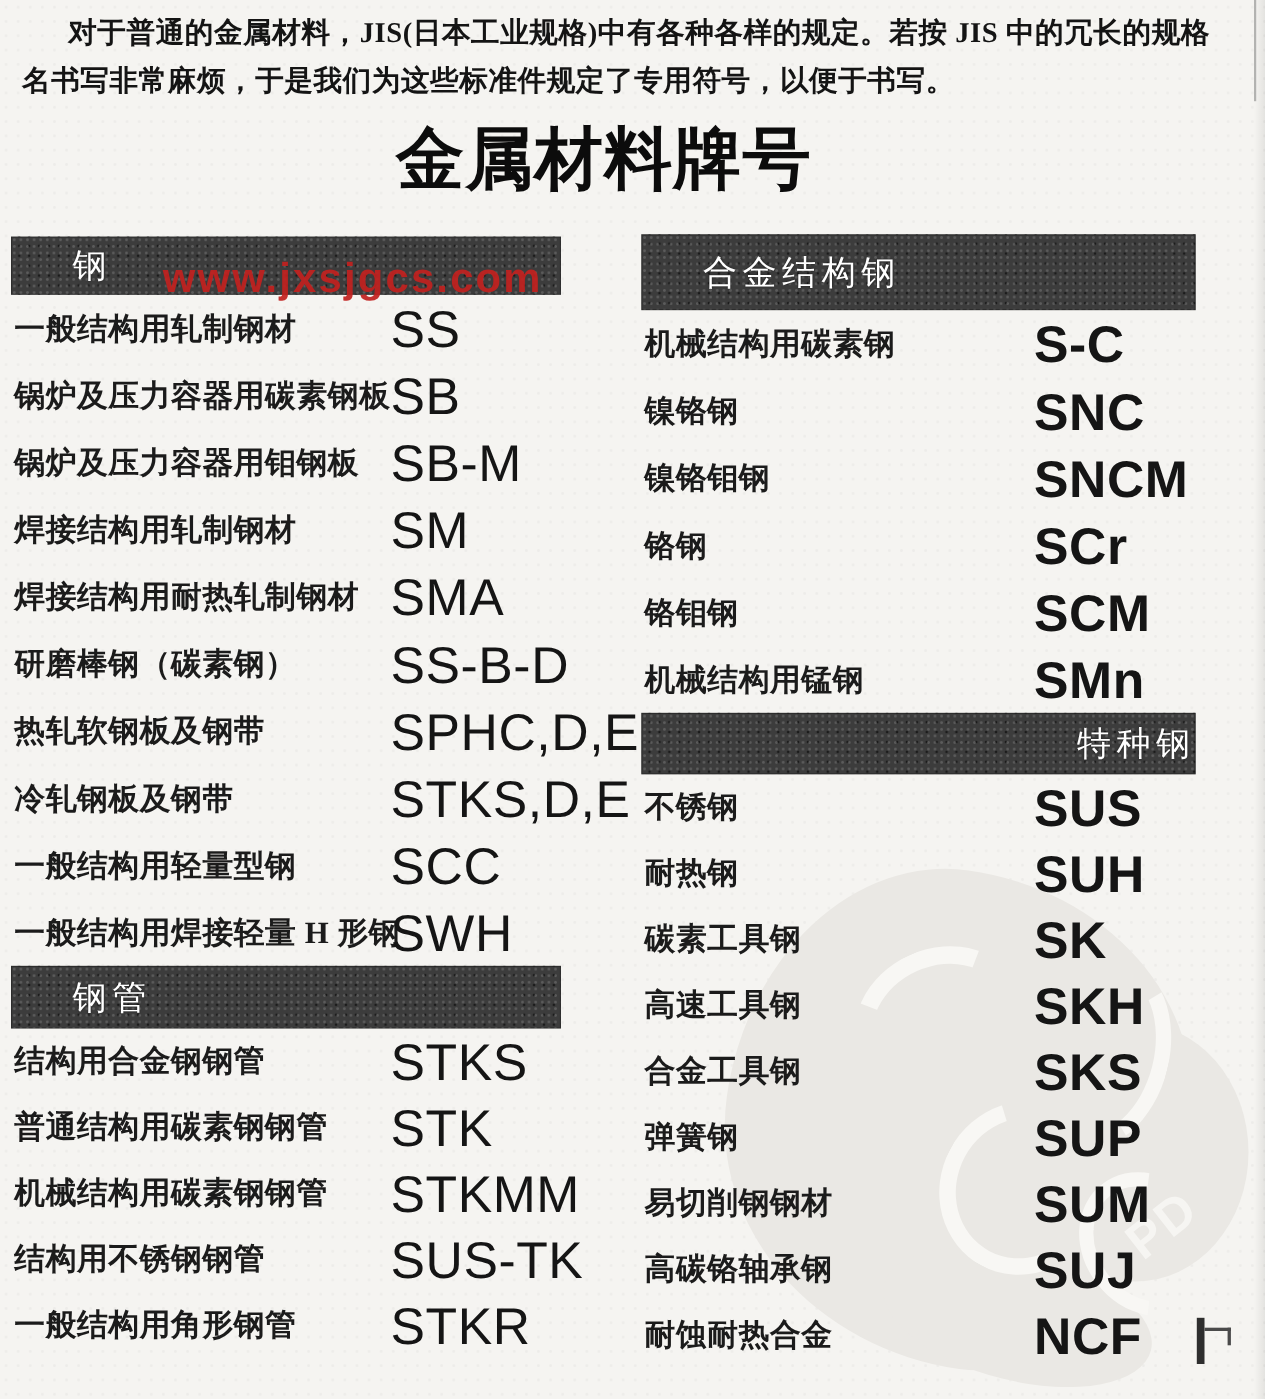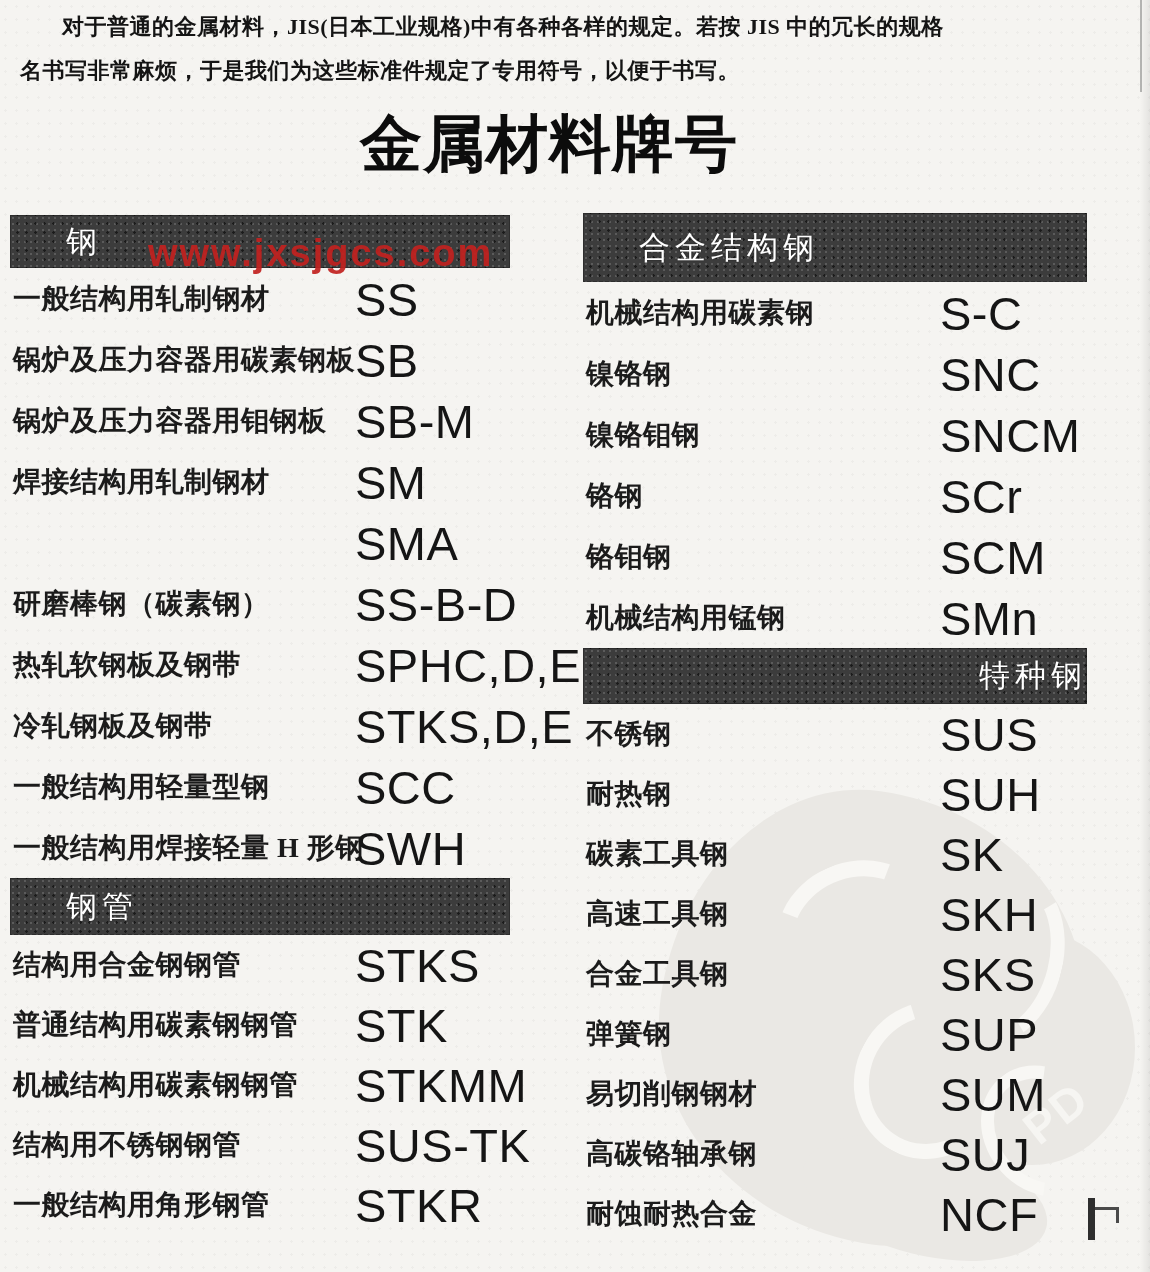--- a/index.html
+++ b/index.html
@@ -16,7 +16,7 @@
   .corner-line { position:absolute; left:1140px; top:0; width:2px; height:92px;
     background:rgba(60,60,60,0.35); z-index:4; }
 
-  .intro-line { position:absolute; font-size:22px; font-weight:600; color:#141414;
+  .intro-line { position:absolute; font-size:26px; font-weight:600; color:#141414;
     white-space:nowrap; letter-spacing:0.5px; z-index:2; }
   .intro-1 { left:62px; top:12px; }
   .intro-2 { left:20px; top:56px;text-align:center; }

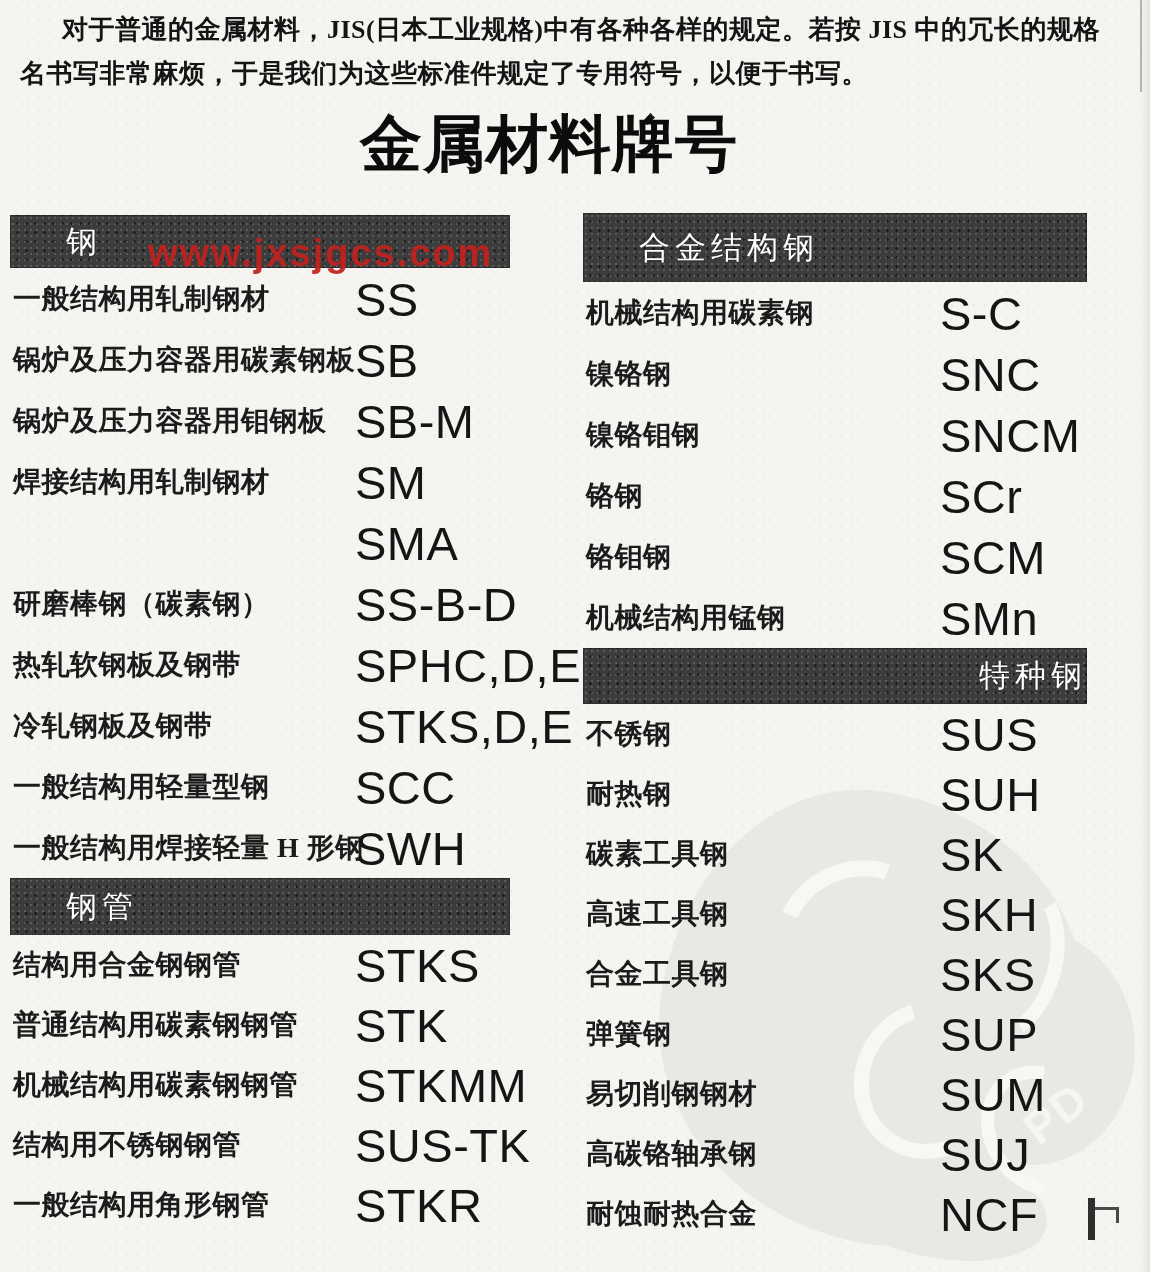--- a/index.html
+++ b/index.html
@@ -64,7 +64,7 @@
     font-family:"Liberation Sans", sans-serif; font-size:47px; font-weight:400;
     color:#151515; white-space:nowrap; letter-spacing:0.5px; }
   .col-left  .code { left:345px; }
-  .col-right .code { left:357px; }
+  .col-right .code { left:357px;font-weight:bold; }
 
   
   .stamp { position:absolute; z-index:1; }

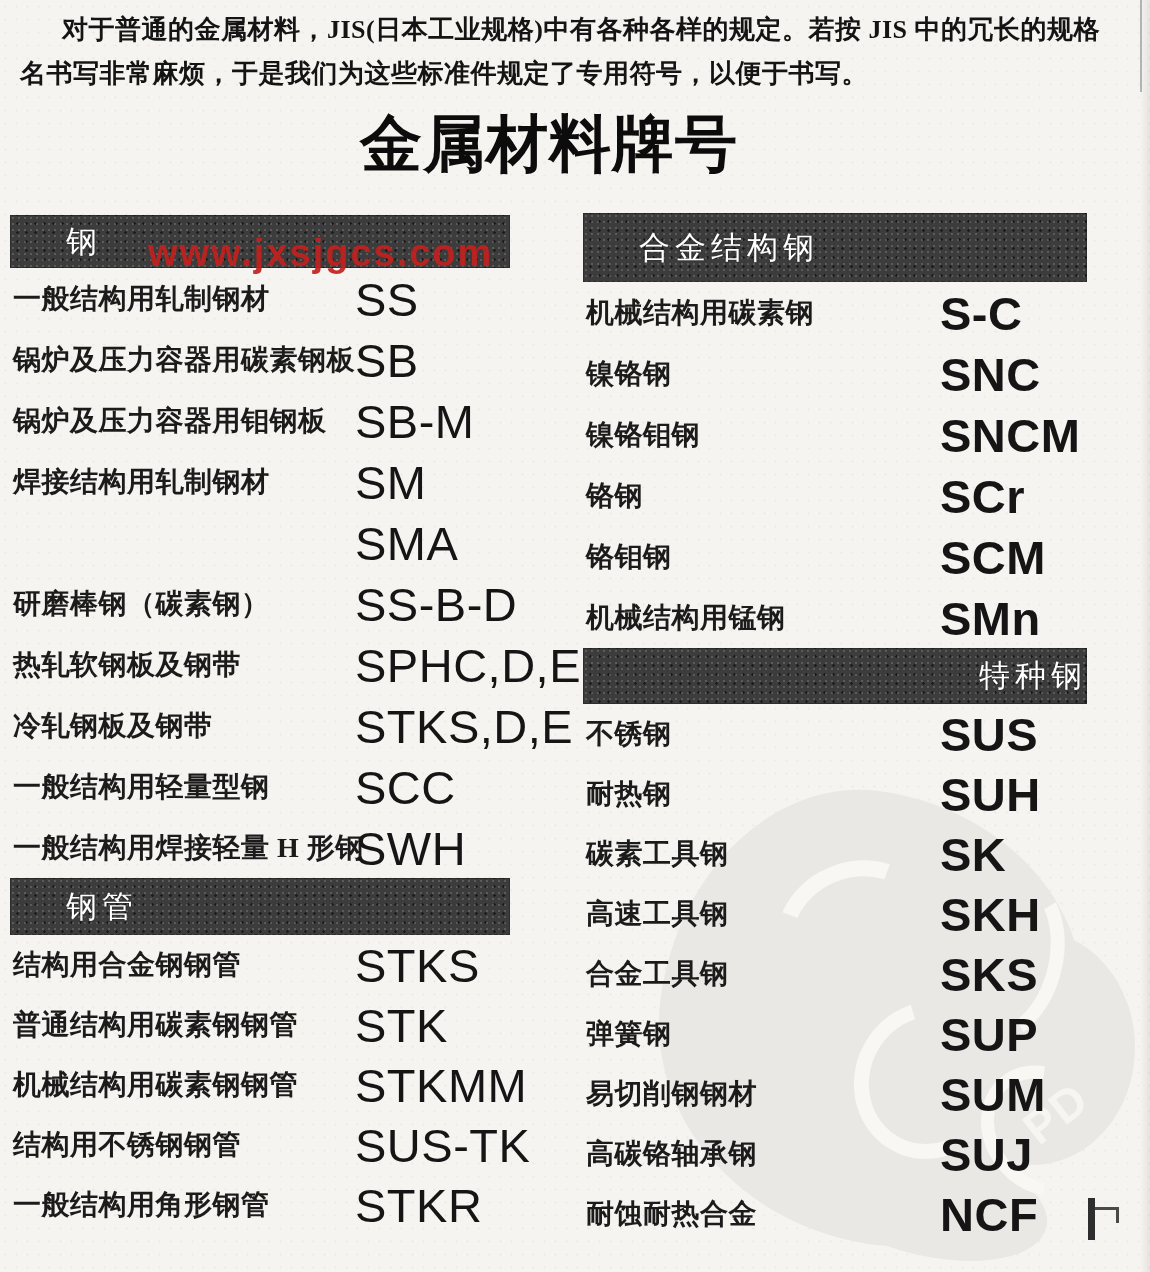--- a/index.html
+++ b/index.html
@@ -140,6 +140,7 @@
           <span class="code">SM</span>
         </div>
       <div class="row">
+          <span class="lbl">焊接结构用耐热轧制钢材</span>
           <span class="code">SMA</span>
         </div>
       <div class="row">

